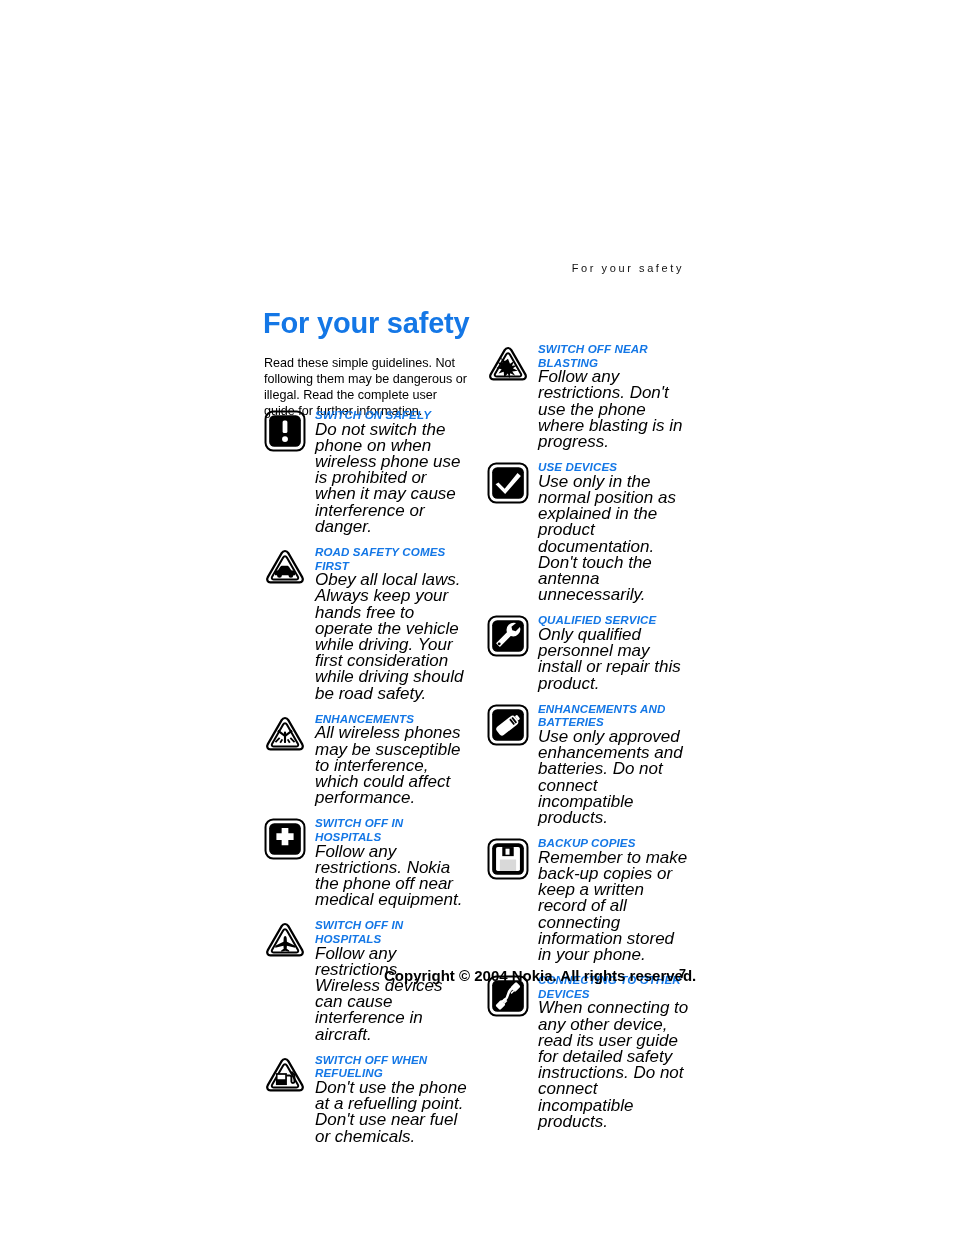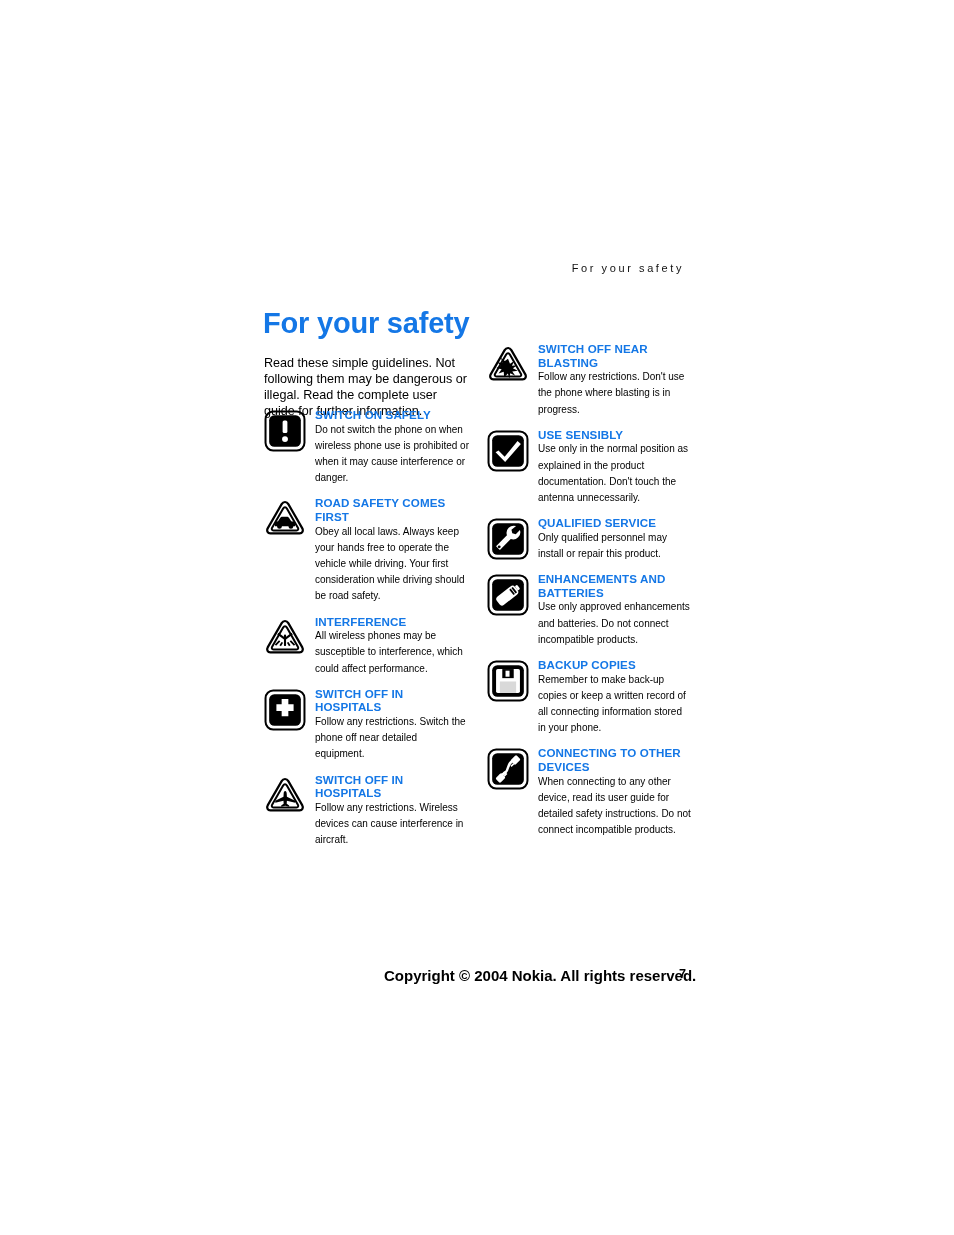--- a/index.html
+++ b/index.html
@@ -59,6 +59,7 @@
     display: flex;
     align-items: flex-start;
     margin-bottom: 10px;
+    font-style: italic;
   }
   .item-icon {
     width: 42px;

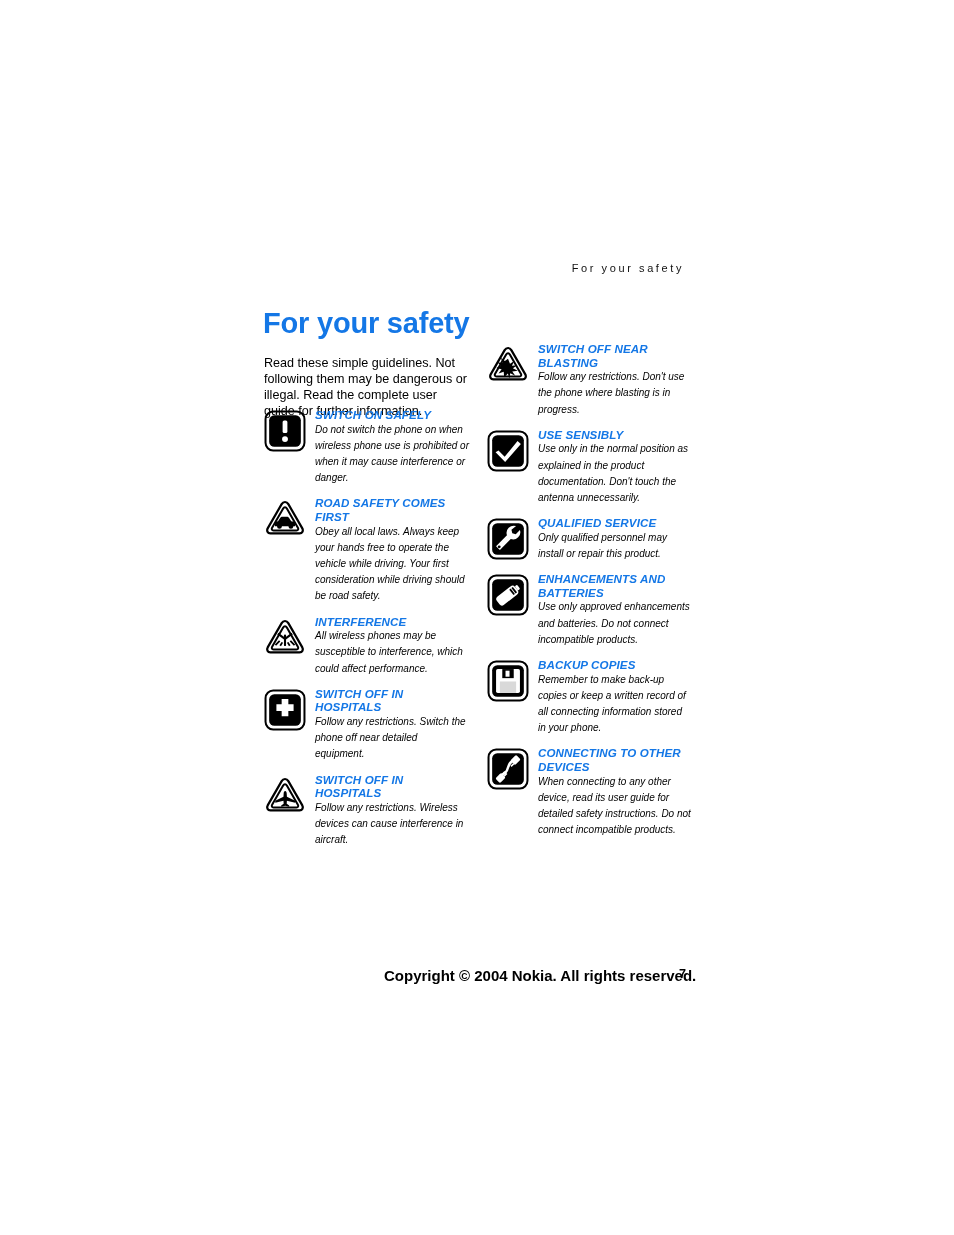--- a/index.html
+++ b/index.html
@@ -78,7 +78,7 @@
     letter-spacing: 0.1px;
   }
   .item-text {
-    font-size: 10px;
+    font-size: 17px;
     line-height: 16.2px;
     color: #000;
   }

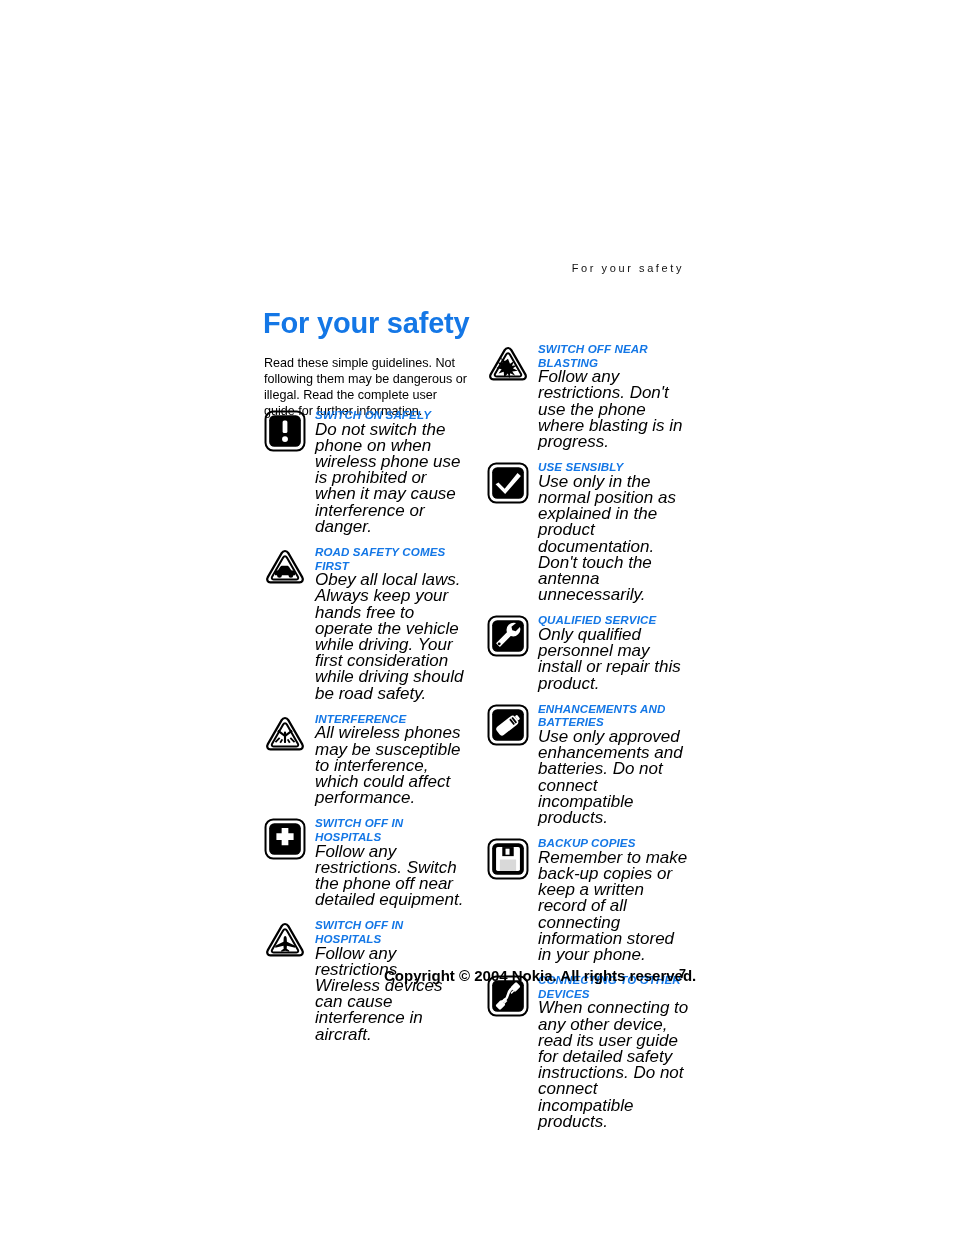--- a/index.html
+++ b/index.html
@@ -211,7 +211,7 @@
           </svg>
         </div>
         <div class="item-body">
-          <div class="item-title">USE SENSIBLY</div>
+          <div class="item-title">USE DEVICES</div>
           <div class="item-text">Use only in the normal position as explained in the product documentation. Don't touch the antenna unnecessarily.</div>
         </div>
       </div>

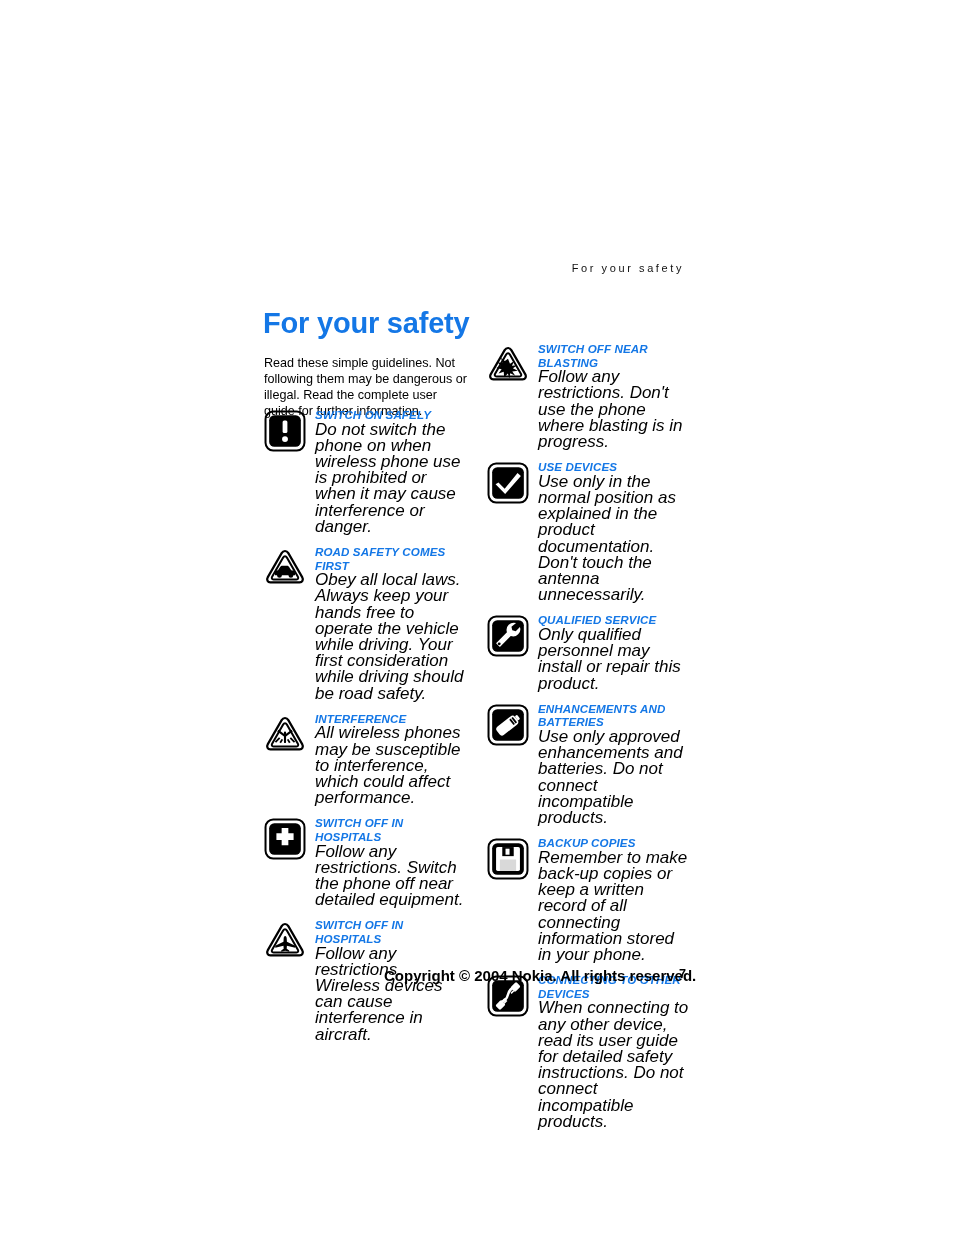--- a/index.html
+++ b/index.html
@@ -157,7 +157,7 @@
           </svg>
         </div>
         <div class="item-body">
-          <div class="item-title">INTERFERENCE</div>
+          <div class="item-title">ENHANCEMENTS</div>
           <div class="item-text">All wireless phones may be susceptible to interference, which could affect performance.</div>
         </div>
       </div>

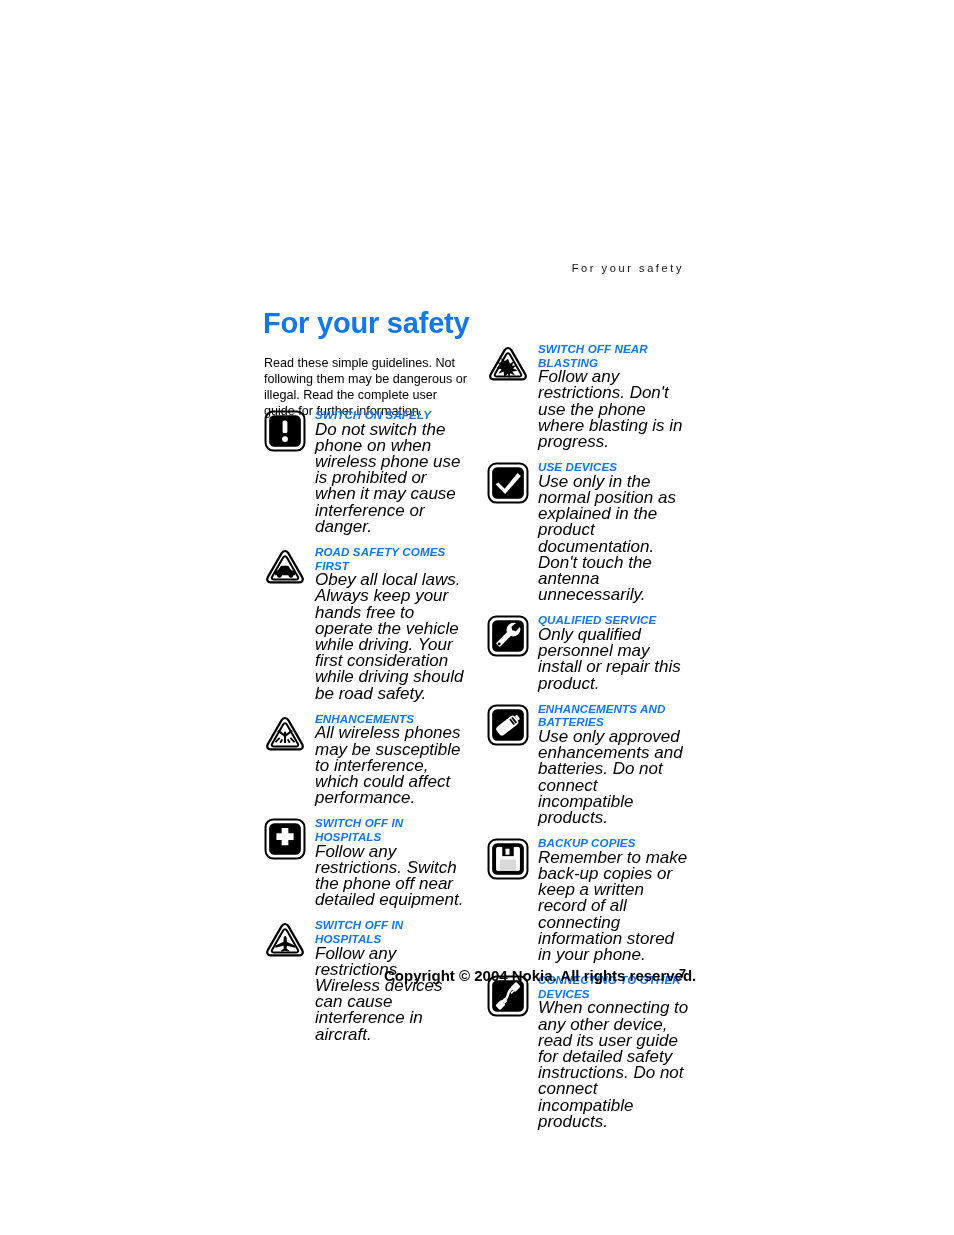--- a/index.html
+++ b/index.html
@@ -171,7 +171,7 @@
         </div>
         <div class="item-body">
           <div class="item-title">SWITCH OFF IN HOSPITALS</div>
-          <div class="item-text">Follow any restrictions. Switch the phone off near detailed equipment.</div>
+          <div class="item-text">Follow any restrictions. Nokia the phone off near medical equipment.</div>
         </div>
       </div>
       <div class="item">

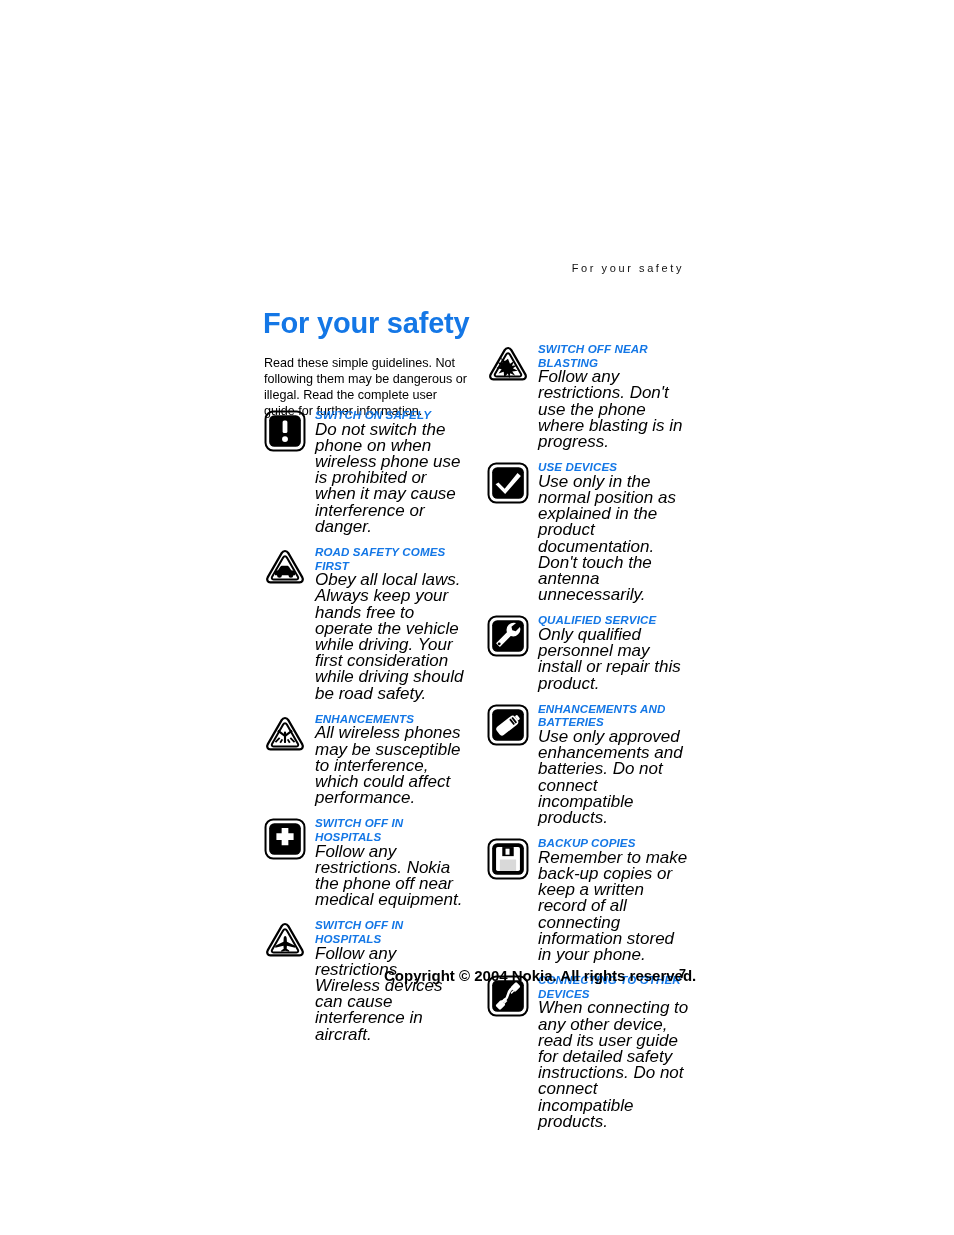--- a/index.html
+++ b/index.html
@@ -185,6 +185,21 @@
         <div class="item-body">
           <div class="item-title">SWITCH OFF IN HOSPITALS</div>
           <div class="item-text">Follow any restrictions. Wireless devices can cause interference in aircraft.</div>
+        </div>
+      </div>
+      <div class="item">
+        <div class="item-icon">
+          <svg viewBox="0 0 44 44" xmlns="http://www.w3.org/2000/svg">
+            <path d="M22 4.2c1.6 0 2.7.8 3.5 2.2L40 31.6c1.5 2.6.3 5.4-2.7 5.4H6.7c-3 0-4.2-2.8-2.7-5.4L18.5 6.4C19.3 5 20.4 4.2 22 4.2z" fill="none" stroke="#000" stroke-width="2.3"></path>
+            <path d="M22 9.6c.8 0 1.4.4 1.8 1.2l11.7 20.4c.8 1.4.2 2.8-1.4 2.8H9.9c-1.6 0-2.2-1.4-1.4-2.8L20.2 10.8c.4-.8 1-1.2 1.8-1.2z" fill="none" stroke="#000" stroke-width="2.1"></path>
+            <rect x="12.5" y="19" width="11.5" height="12.5" fill="#000"></rect>
+            <rect x="14.2" y="20.8" width="8" height="4.6" fill="#fff"></rect>
+            <path d="M24.5 21.5h2.4c1.1 0 1.8.7 1.8 1.8v4.4c0 1 .7 1.6 1.6 1.6s1.6-.6 1.6-1.6v-6.9l-2.6-2.8" stroke="#000" stroke-width="2" fill="none" stroke-linecap="round"></path>
+          </svg>
+        </div>
+        <div class="item-body">
+          <div class="item-title">SWITCH OFF WHEN REFUELING</div>
+          <div class="item-text">Don't use the phone at a refuelling point. Don't use near fuel or chemicals.</div>
         </div>
       </div>
     </div>

